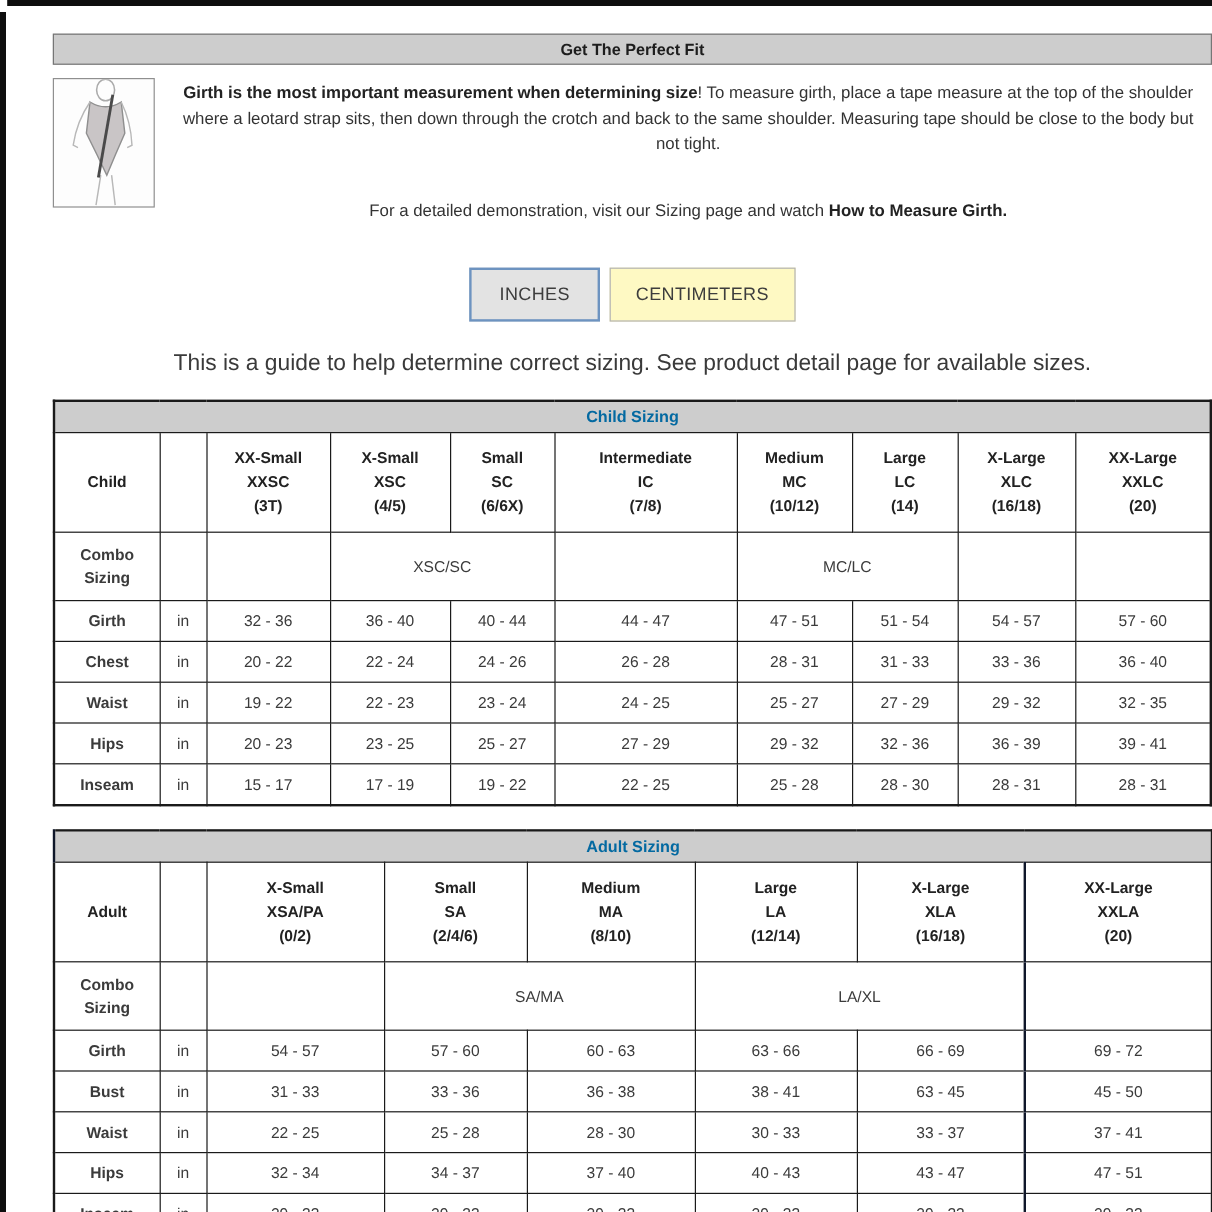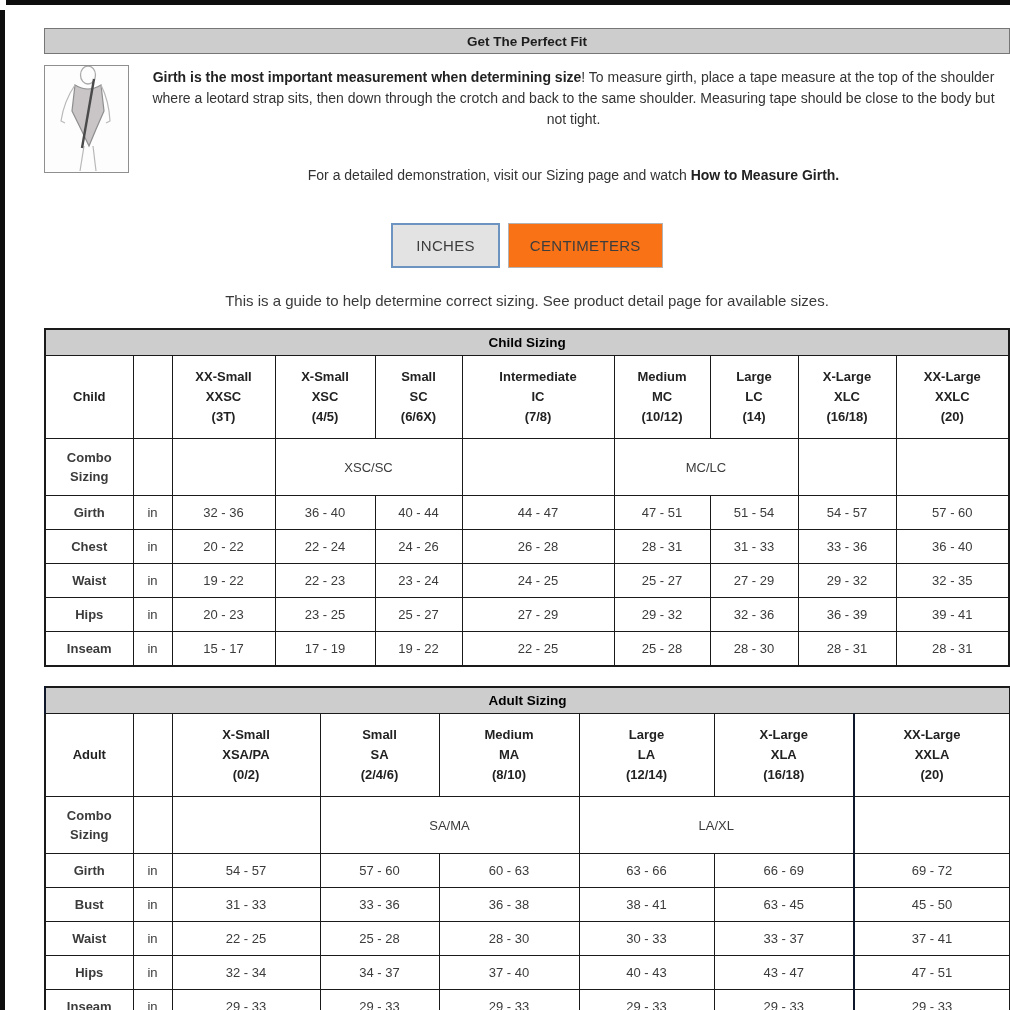--- a/index.html
+++ b/index.html
@@ -29,7 +29,7 @@
     display:flex; align-items:center; box-sizing:border-box; cursor:pointer;
   }
   .btn.selected { background:#e3e3e3; border:2px solid #6d93c0; padding:0 23px; }
-  .btn.unselected { background:#f97316; border:1px solid #b3b3b3; padding:0 21px; }
+  .btn.unselected { background:#fef9c3; border:1px solid #b3b3b3; padding:0 21px; }
 
   .guide-note { text-align:center; font-size:15px; color:#3a3a3a; margin-top:24px; }
 

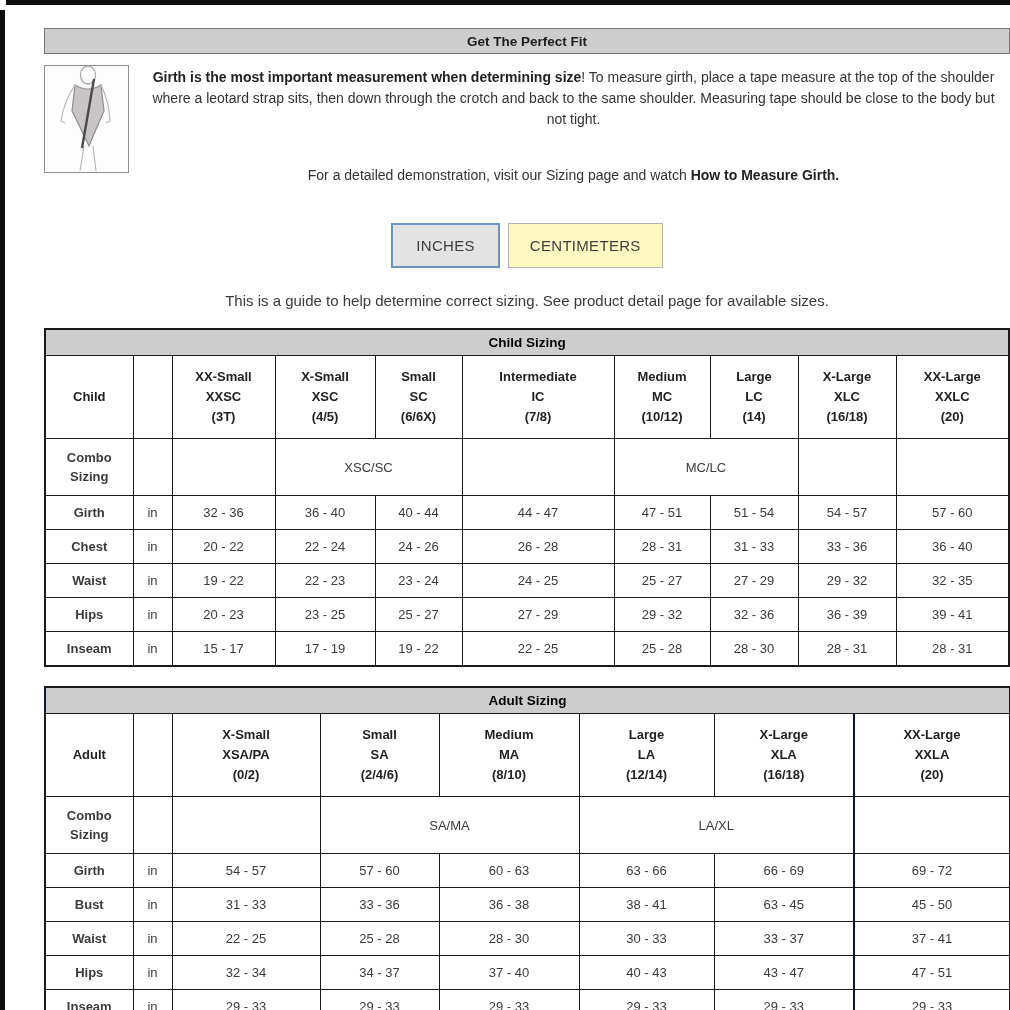--- a/index.html
+++ b/index.html
@@ -31,7 +31,7 @@
   .btn.selected { background:#e3e3e3; border:2px solid #6d93c0; padding:0 23px; }
   .btn.unselected { background:#fef9c3; border:1px solid #b3b3b3; padding:0 21px; }
 
-  .guide-note { text-align:center; font-size:15px; color:#3a3a3a; margin-top:24px; }
+  .guide-note { text-align:center; font-size:19px; color:#3a3a3a; margin-top:24px; }
 
   table.size-table {
     border-collapse:collapse; table-layout:fixed; width:966px; margin-top:19px;

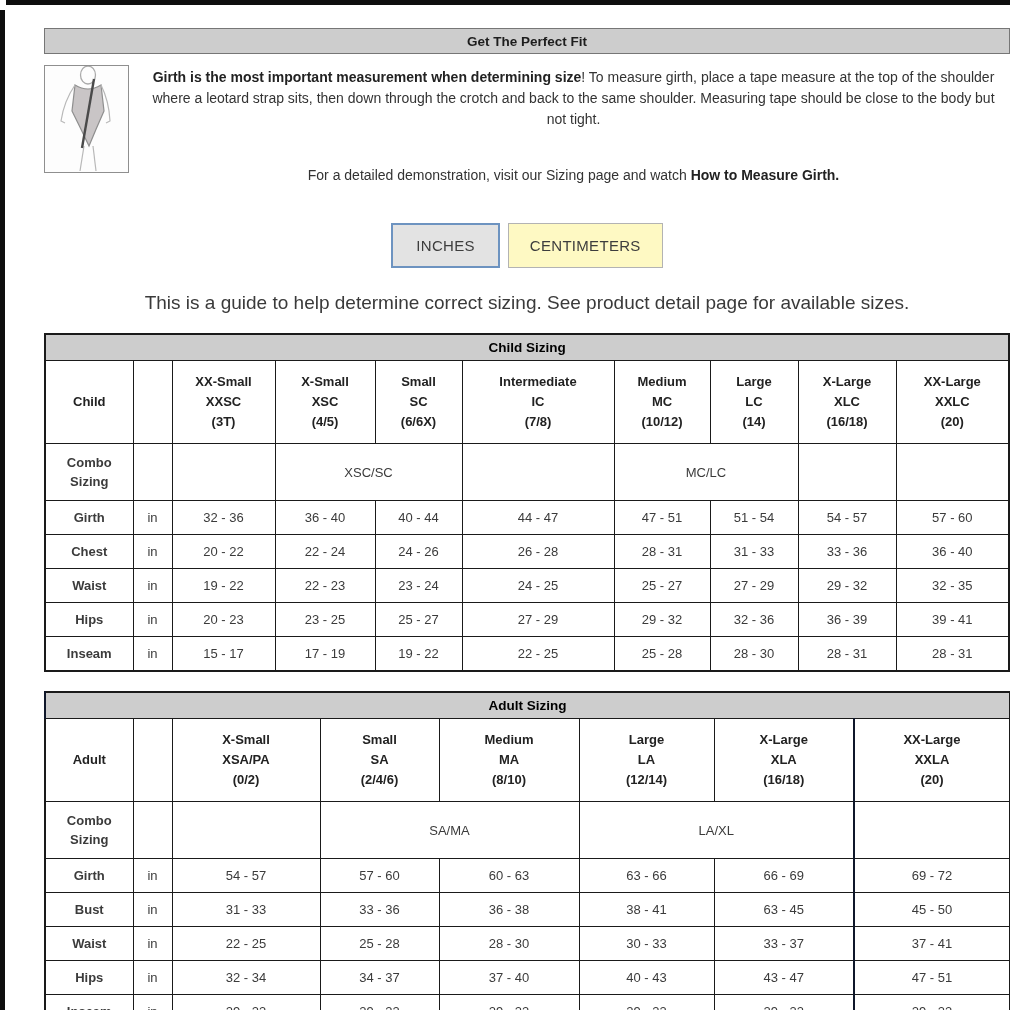--- a/index.html
+++ b/index.html
@@ -41,7 +41,7 @@
     border:1px solid #1a1a1a; text-align:center; vertical-align:middle;
     font-size:13px; color:#3b3b3b; overflow:hidden; padding:0 2px;
   }
-  tr.cap th { background:#cdcdcd; font-weight:bold; color:#000000; height:25px; font-size:13.5px; }
+  tr.cap th { background:#cdcdcd; font-weight:bold; color:#0369a1; height:25px; font-size:13.5px; }
   tr.head th { font-weight:bold; color:#222; line-height:20px; padding:11px 2px; }
   tr.combo > * { height:56px; }
   tr.combo th.rowlab { line-height:19px; }

